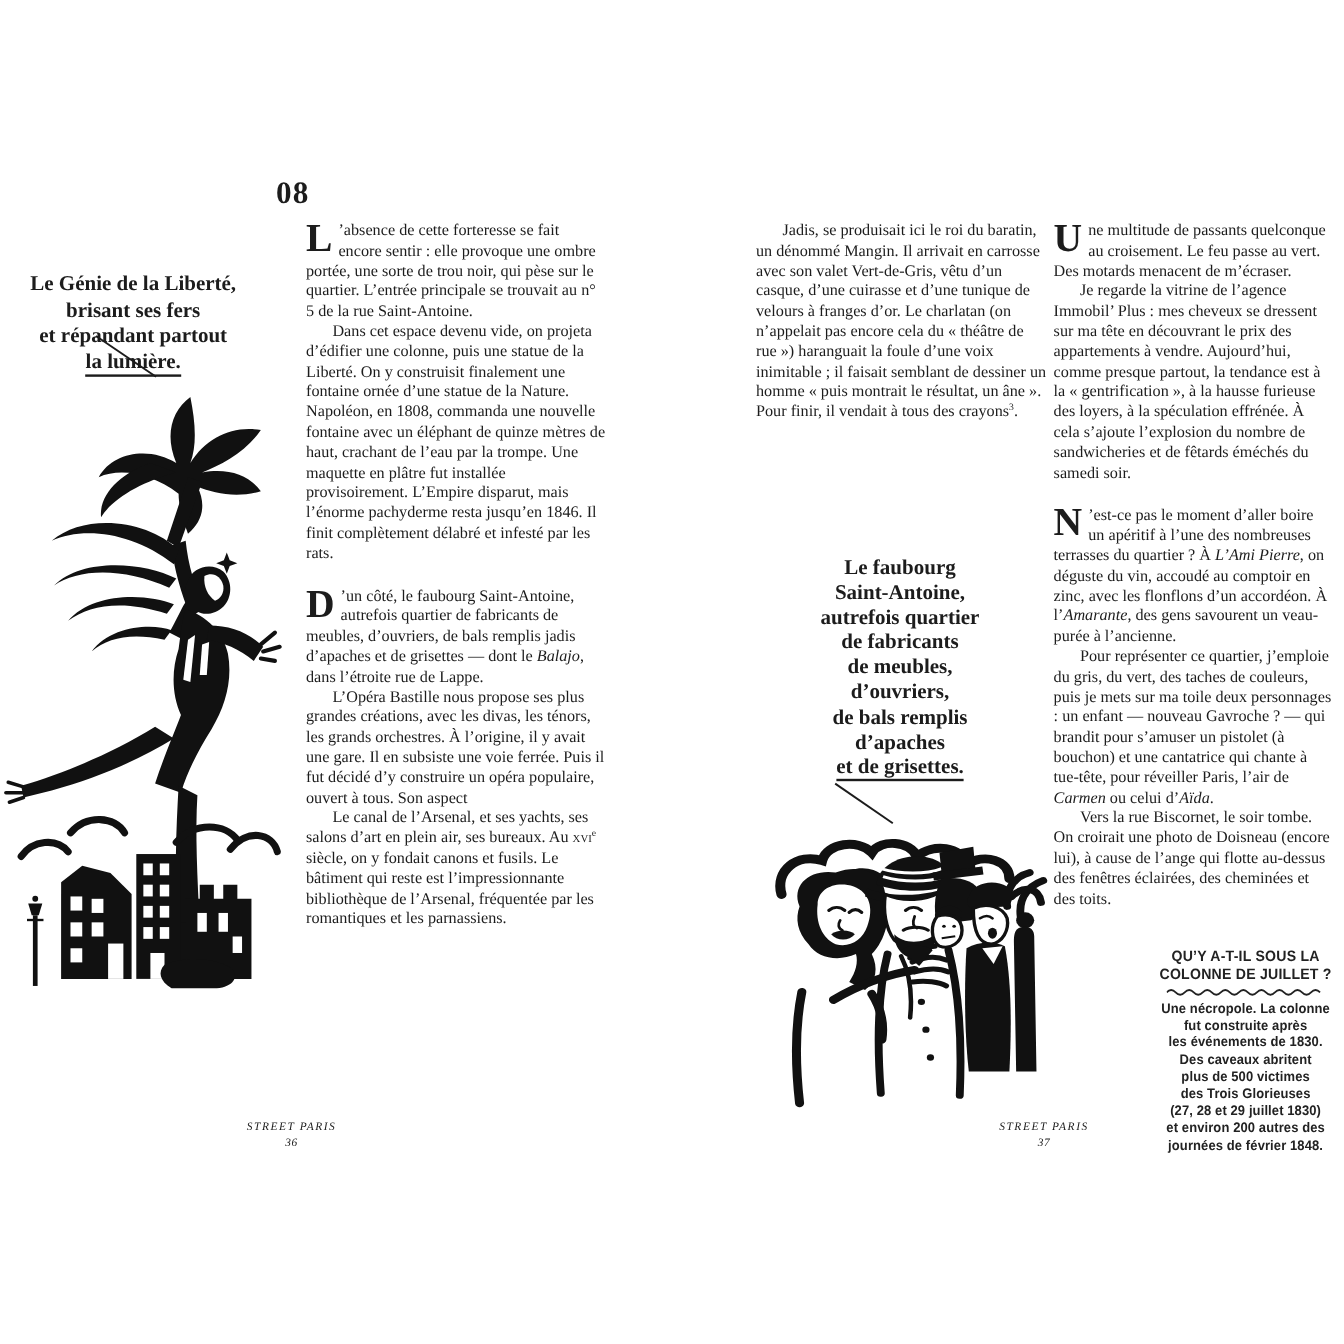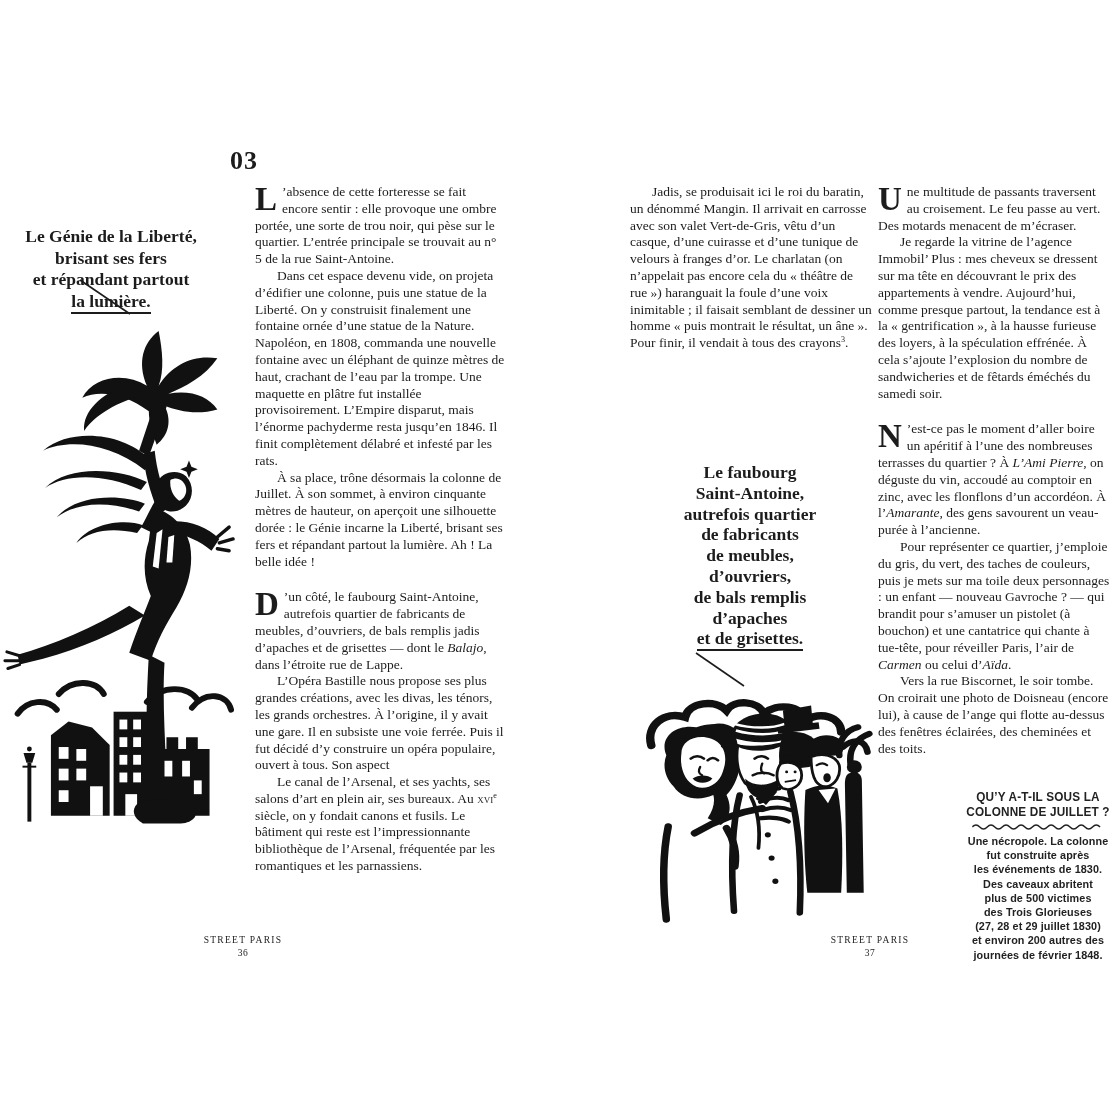--- a/index.html
+++ b/index.html
@@ -48,7 +48,7 @@
 
 <div class="spread">
 
-  <div class="artnum">03</div>
+  <div class="artnum">08</div>
 
   <div class="pq pq-left">Le Génie de la Liberté,<br>brisant ses fers<br>et répandant partout<br><span class="ul">la lumière.</span></div>
 

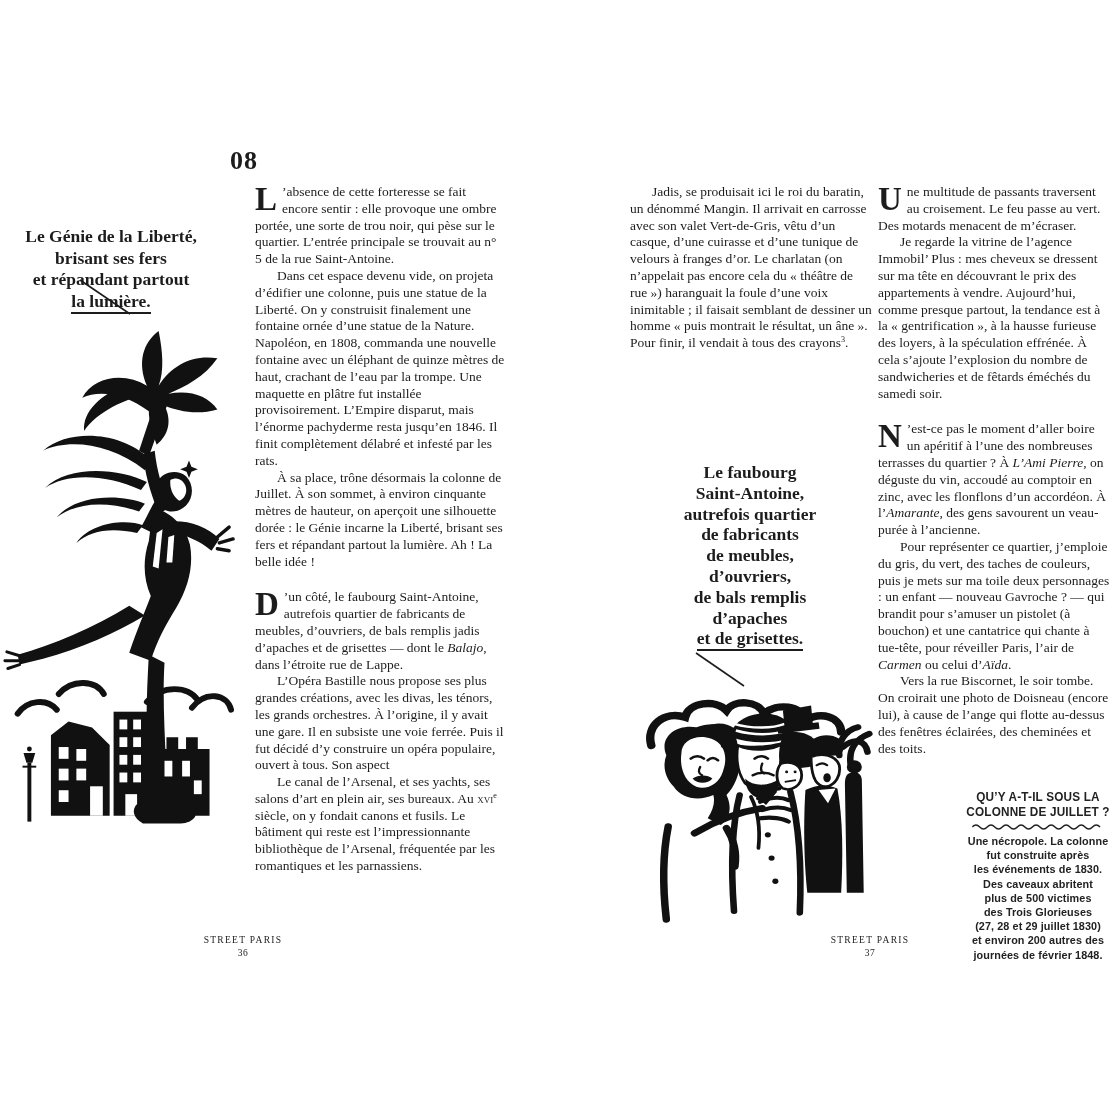--- a/index.html
+++ b/index.html
@@ -246,7 +246,7 @@
   </svg>
 
   <div class="col col-r2">
-    <p><span class="dc">U</span><span>ne multitude de passants traversent au croisement. Le feu passe au vert. Des motards menacent de m’écraser.</span></p>
+    <p><span class="dc">U</span><span>ne multitude de passants quelconque au croisement. Le feu passe au vert. Des motards menacent de m’écraser.</span></p>
     <p class="ind">Je regarde la vitrine de l’agence Immobil’ Plus : mes cheveux se dressent sur ma tête en découvrant le prix des appartements à vendre. Aujourd’hui, comme presque partout, la tendance est à la « gentrification », à la hausse furieuse des loyers, à la spéculation effrénée. À cela s’ajoute l’explosion du nombre de sandwicheries et de fêtards éméchés du samedi soir.</p>
     <p class="gap"><span class="dc">N</span><span>’est-ce pas le moment d’aller boire un apéritif à l’une des nombreuses terrasses du quartier ? À <i>L’Ami Pierre</i>, on déguste du vin, accoudé au comptoir en zinc, avec les flonflons d’un accordéon. À l’<i>Amarante</i>, des gens savourent un veau-purée à l’ancienne.</span></p>
     <p class="ind">Pour représenter ce quartier, j’emploie du gris, du vert, des taches de couleurs, puis je mets sur ma toile deux personnages : un enfant — nouveau Gavroche ? — qui brandit pour s’amuser un pistolet (à bouchon) et une cantatrice qui chante à tue-tête, pour réveiller Paris, l’air de <i>Carmen</i> ou celui d’<i>Aïda</i>.</p>

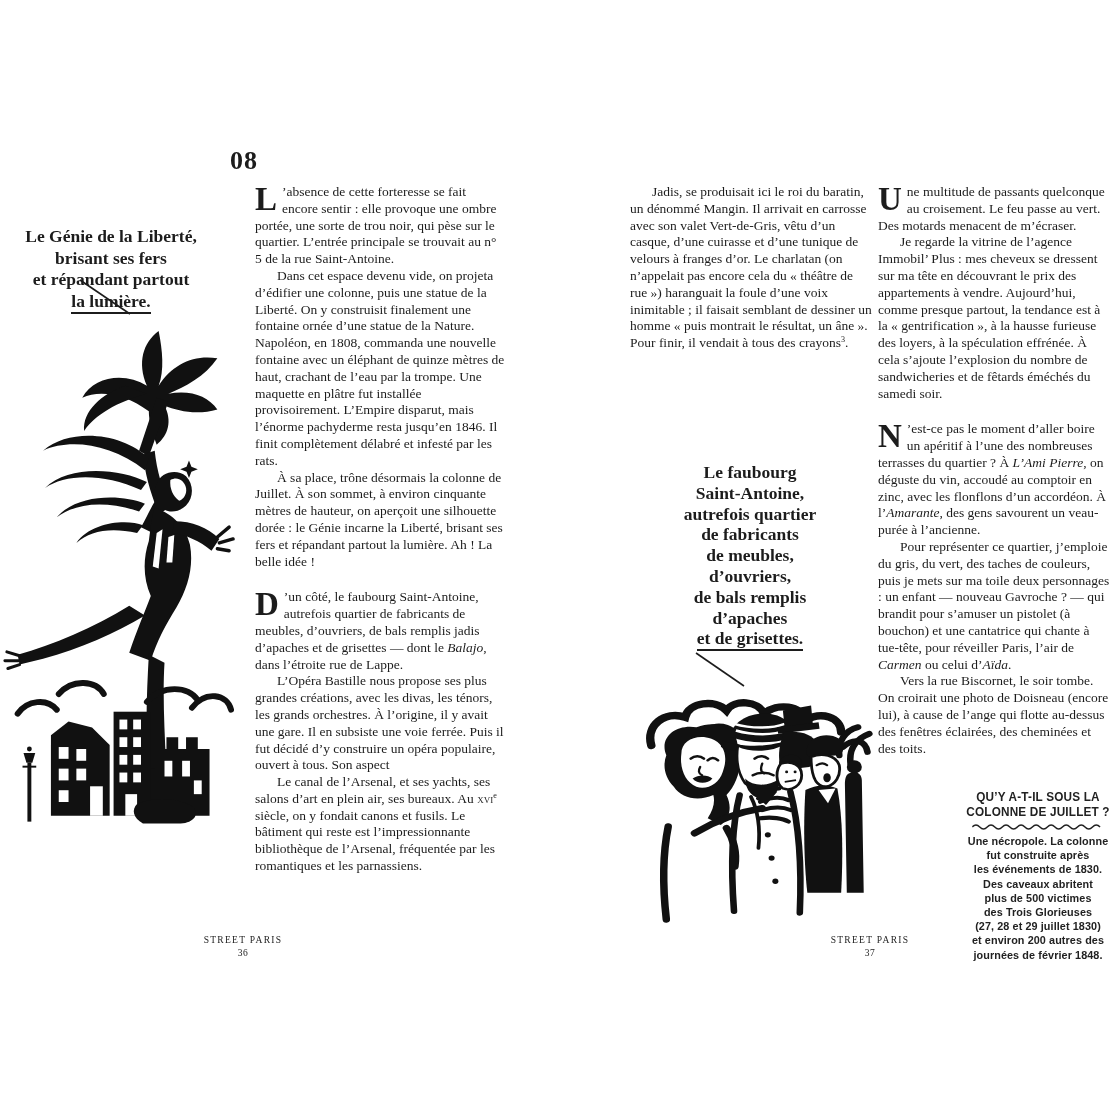--- a/index.html
+++ b/index.html
@@ -140,7 +140,6 @@
   <div class="col col-left">
     <p><span class="dc">L</span><span>’absence de cette forteresse se fait encore sentir : elle provoque une ombre portée, une sorte de trou noir, qui pèse sur le quartier. L’entrée principale se trouvait au n° 5 de la rue Saint-Antoine.</span></p>
     <p class="ind">Dans cet espace devenu vide, on projeta d’édifier une colonne, puis une statue de la Liberté. On y construisit finalement une fontaine ornée d’une statue de la Nature. Napoléon, en 1808, commanda une nouvelle fontaine avec un éléphant de quinze mètres de haut, crachant de l’eau par la trompe. Une maquette en plâtre fut installée provisoirement. L’Empire disparut, mais l’énorme pachyderme resta jusqu’en 1846. Il finit complètement délabré et infesté par les rats.</p>
-    <p class="ind">À sa place, trône désormais la colonne de Juillet. À son sommet, à environ cinquante mètres de hauteur, on aperçoit une silhouette dorée : le Génie incarne la Liberté, brisant ses fers et répandant partout la lumière. Ah ! La belle idée !</p>
     <p class="gap"><span class="dc">D</span><span>’un côté, le faubourg Saint-Antoine, autrefois quartier de fabricants de meubles, d’ouvriers, de bals remplis jadis d’apaches et de grisettes — dont le <i>Balajo</i>, dans l’étroite rue de Lappe.</span></p>
     <p class="ind">L’Opéra Bastille nous propose ses plus grandes créations, avec les divas, les ténors, les grands orchestres. À l’origine, il y avait une gare. Il en subsiste une voie ferrée. Puis il fut décidé d’y construire un opéra populaire, ouvert à tous. Son aspect</p>
     <p class="ind">Le canal de l’Arsenal, et ses yachts, ses salons d’art en plein air, ses bureaux. Au <span class="sc">xvi</span><sup>e</sup> siècle, on y fondait canons et fusils. Le bâtiment qui reste est l’impressionnante bibliothèque de l’Arsenal, fréquentée par les romantiques et les parnassiens.</p>

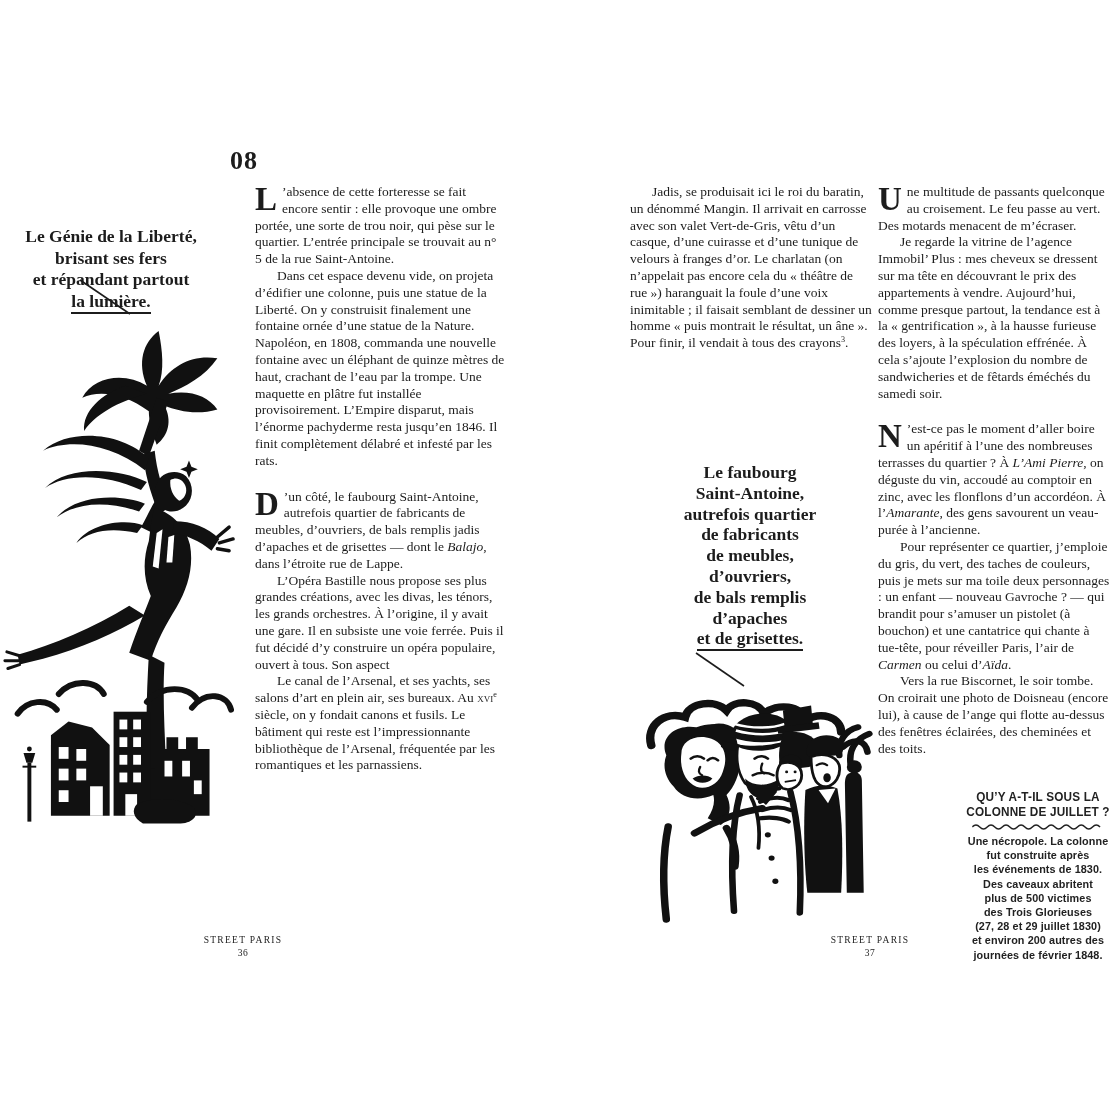--- a/index.html
+++ b/index.html
@@ -27,7 +27,7 @@
   .sc{font-variant:small-caps;}
   sup{font-size:0.6em;vertical-align:super;line-height:0;}
   
-  .footer{position:absolute;width:120px;text-align:center;font-size:9.5px;letter-spacing:1.3px;}
+  .footer{position:absolute;width:120px;text-align:center;font-size:9.5px;letter-spacing:1.3px;font-style:italic;}
   .footer .pg{letter-spacing:0.5px;margin-top:3px;}
   .footer-left{left:183px;top:935px;}
   .footer-right{left:810px;top:935px;}

